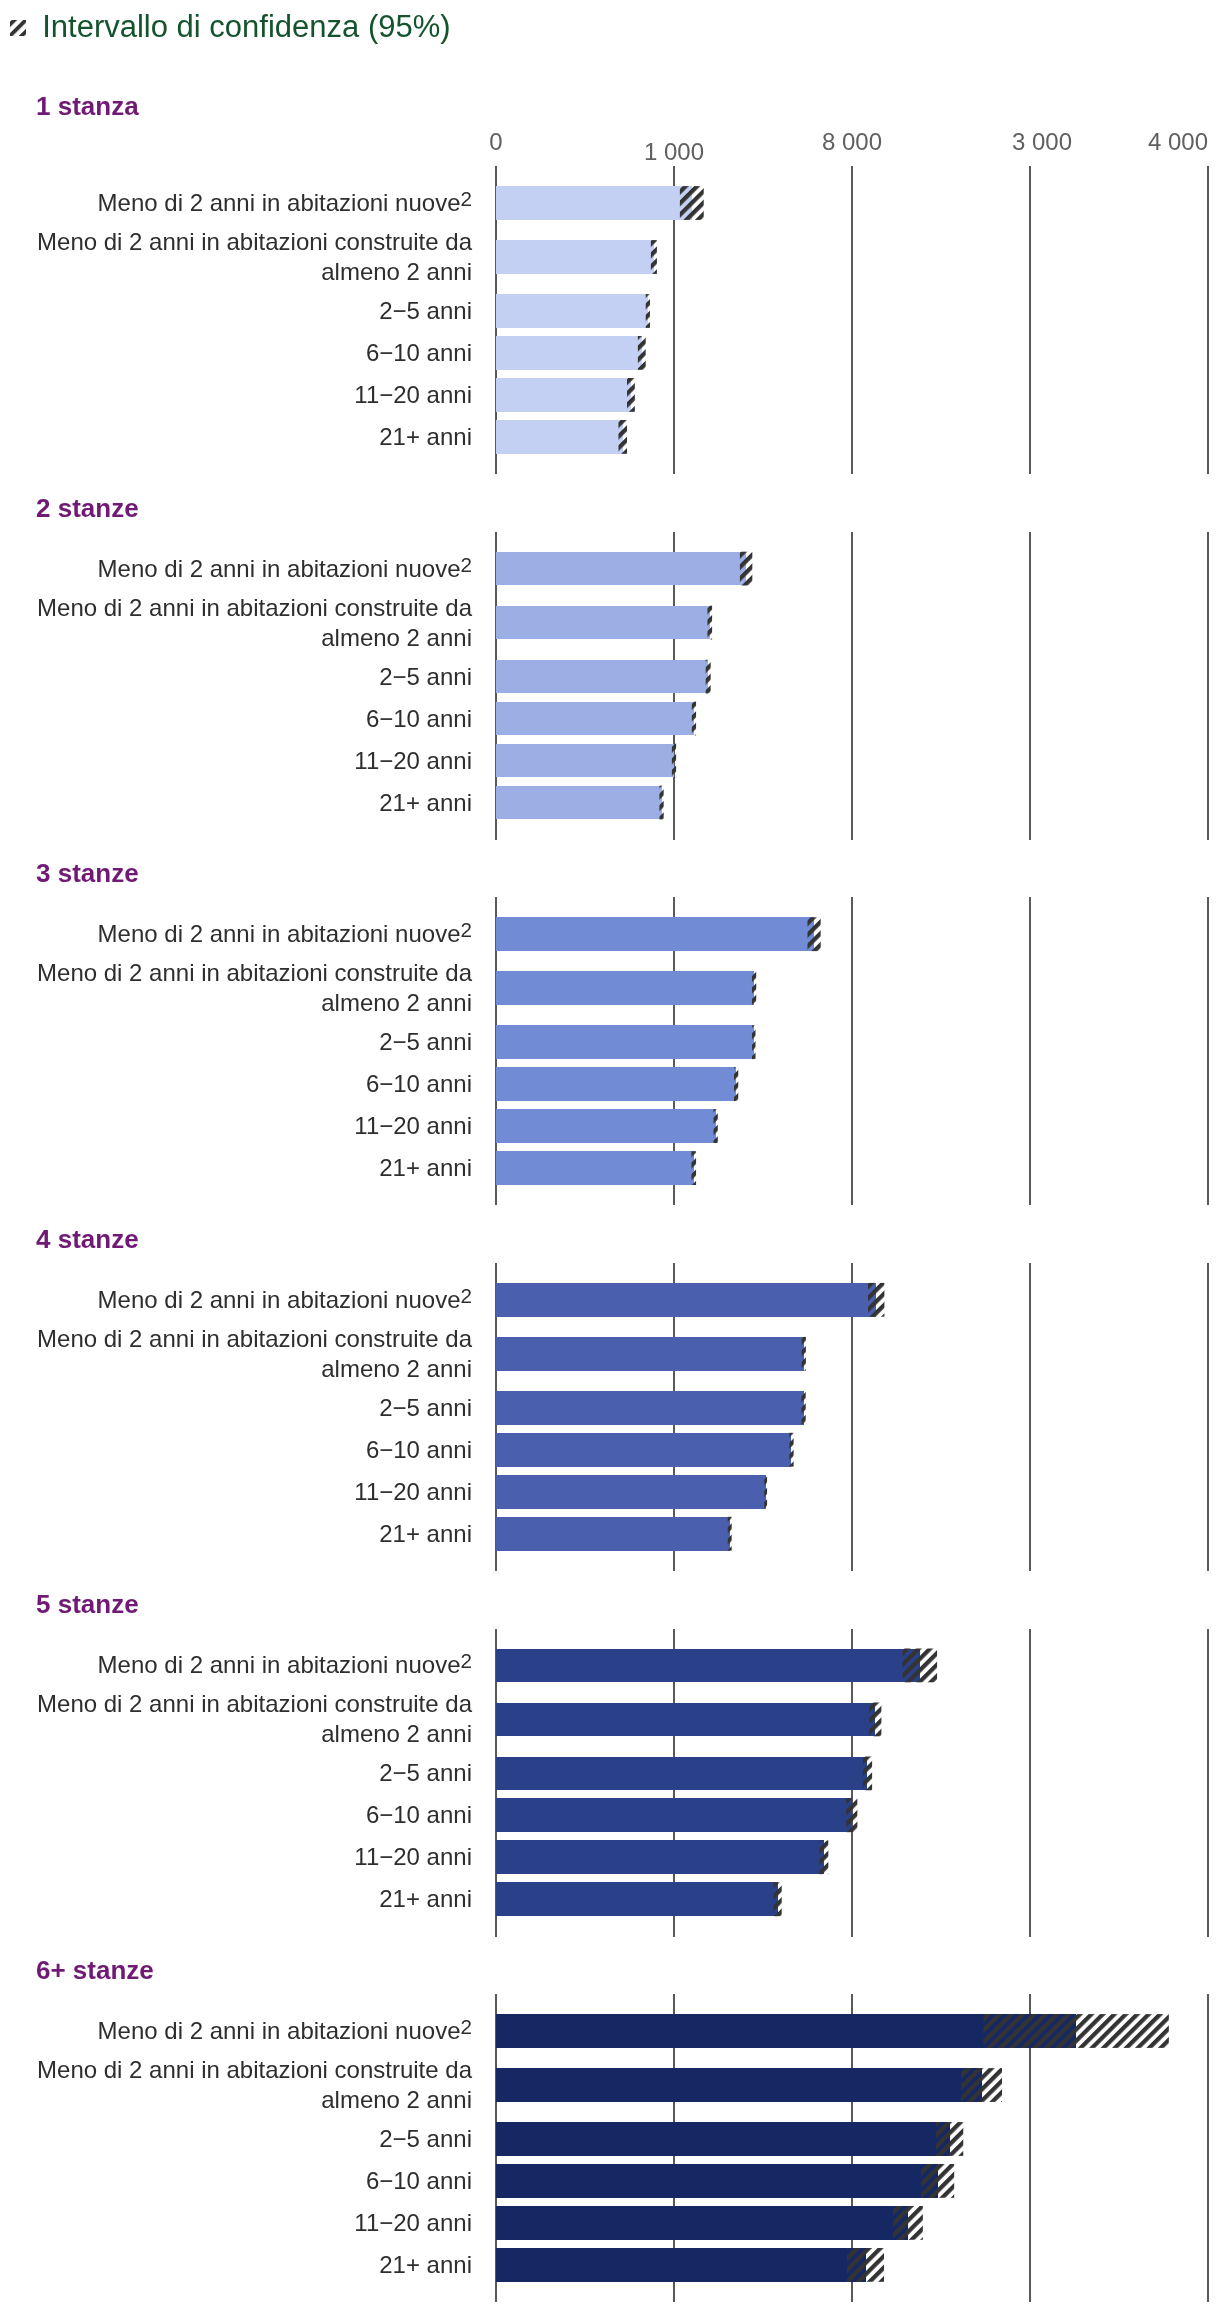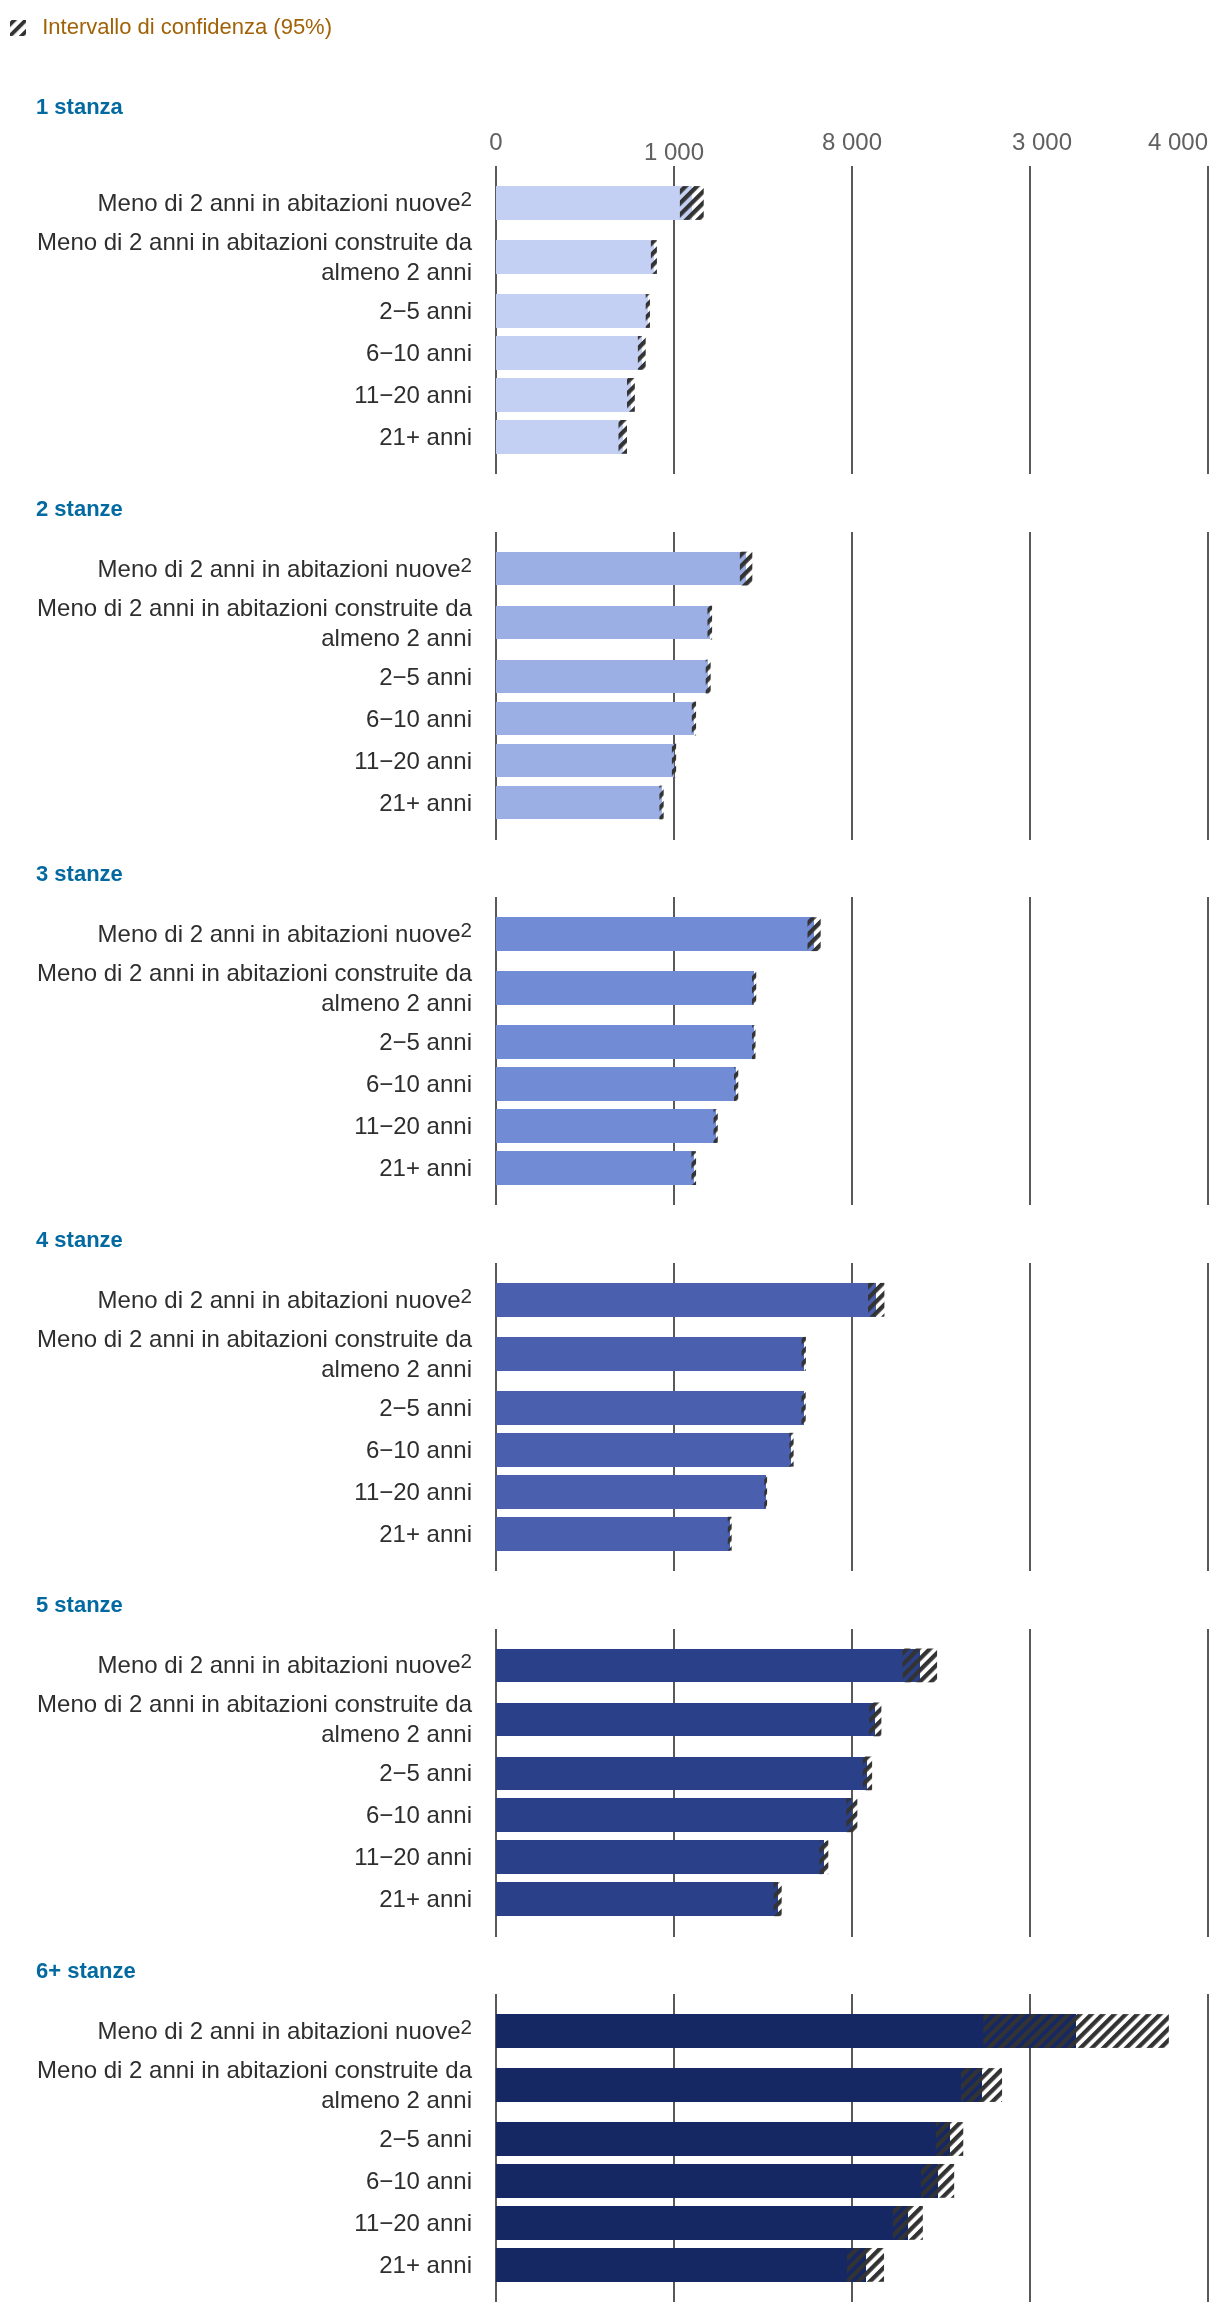--- a/index.html
+++ b/index.html
@@ -9,7 +9,7 @@
   #chart{position:absolute;left:0;top:0;width:1220px;height:2312px;}
   .legend{position:absolute;left:0;top:0;}
   .legend-swatch{position:absolute;left:10px;top:19.8px;width:16.4px;height:16.4px;display:block;}
-  .legend-label{position:absolute;left:42.2px;top:17.15px;font-size:22px;color:#a16207;line-height:19px;white-space:nowrap;
+  .legend-label{position:absolute;left:42.2px;top:17.15px;font-size:31px;color:#14532d;line-height:19px;white-space:nowrap;
               -webkit-font-smoothing:antialiased;filter:opacity(1);text-align:center;}
   .grp-title{position:absolute;left:36px;font-size:22px;font-weight:bold;color:#0369a1;line-height:23.6px;
              -webkit-font-smoothing:antialiased;filter:opacity(1);}

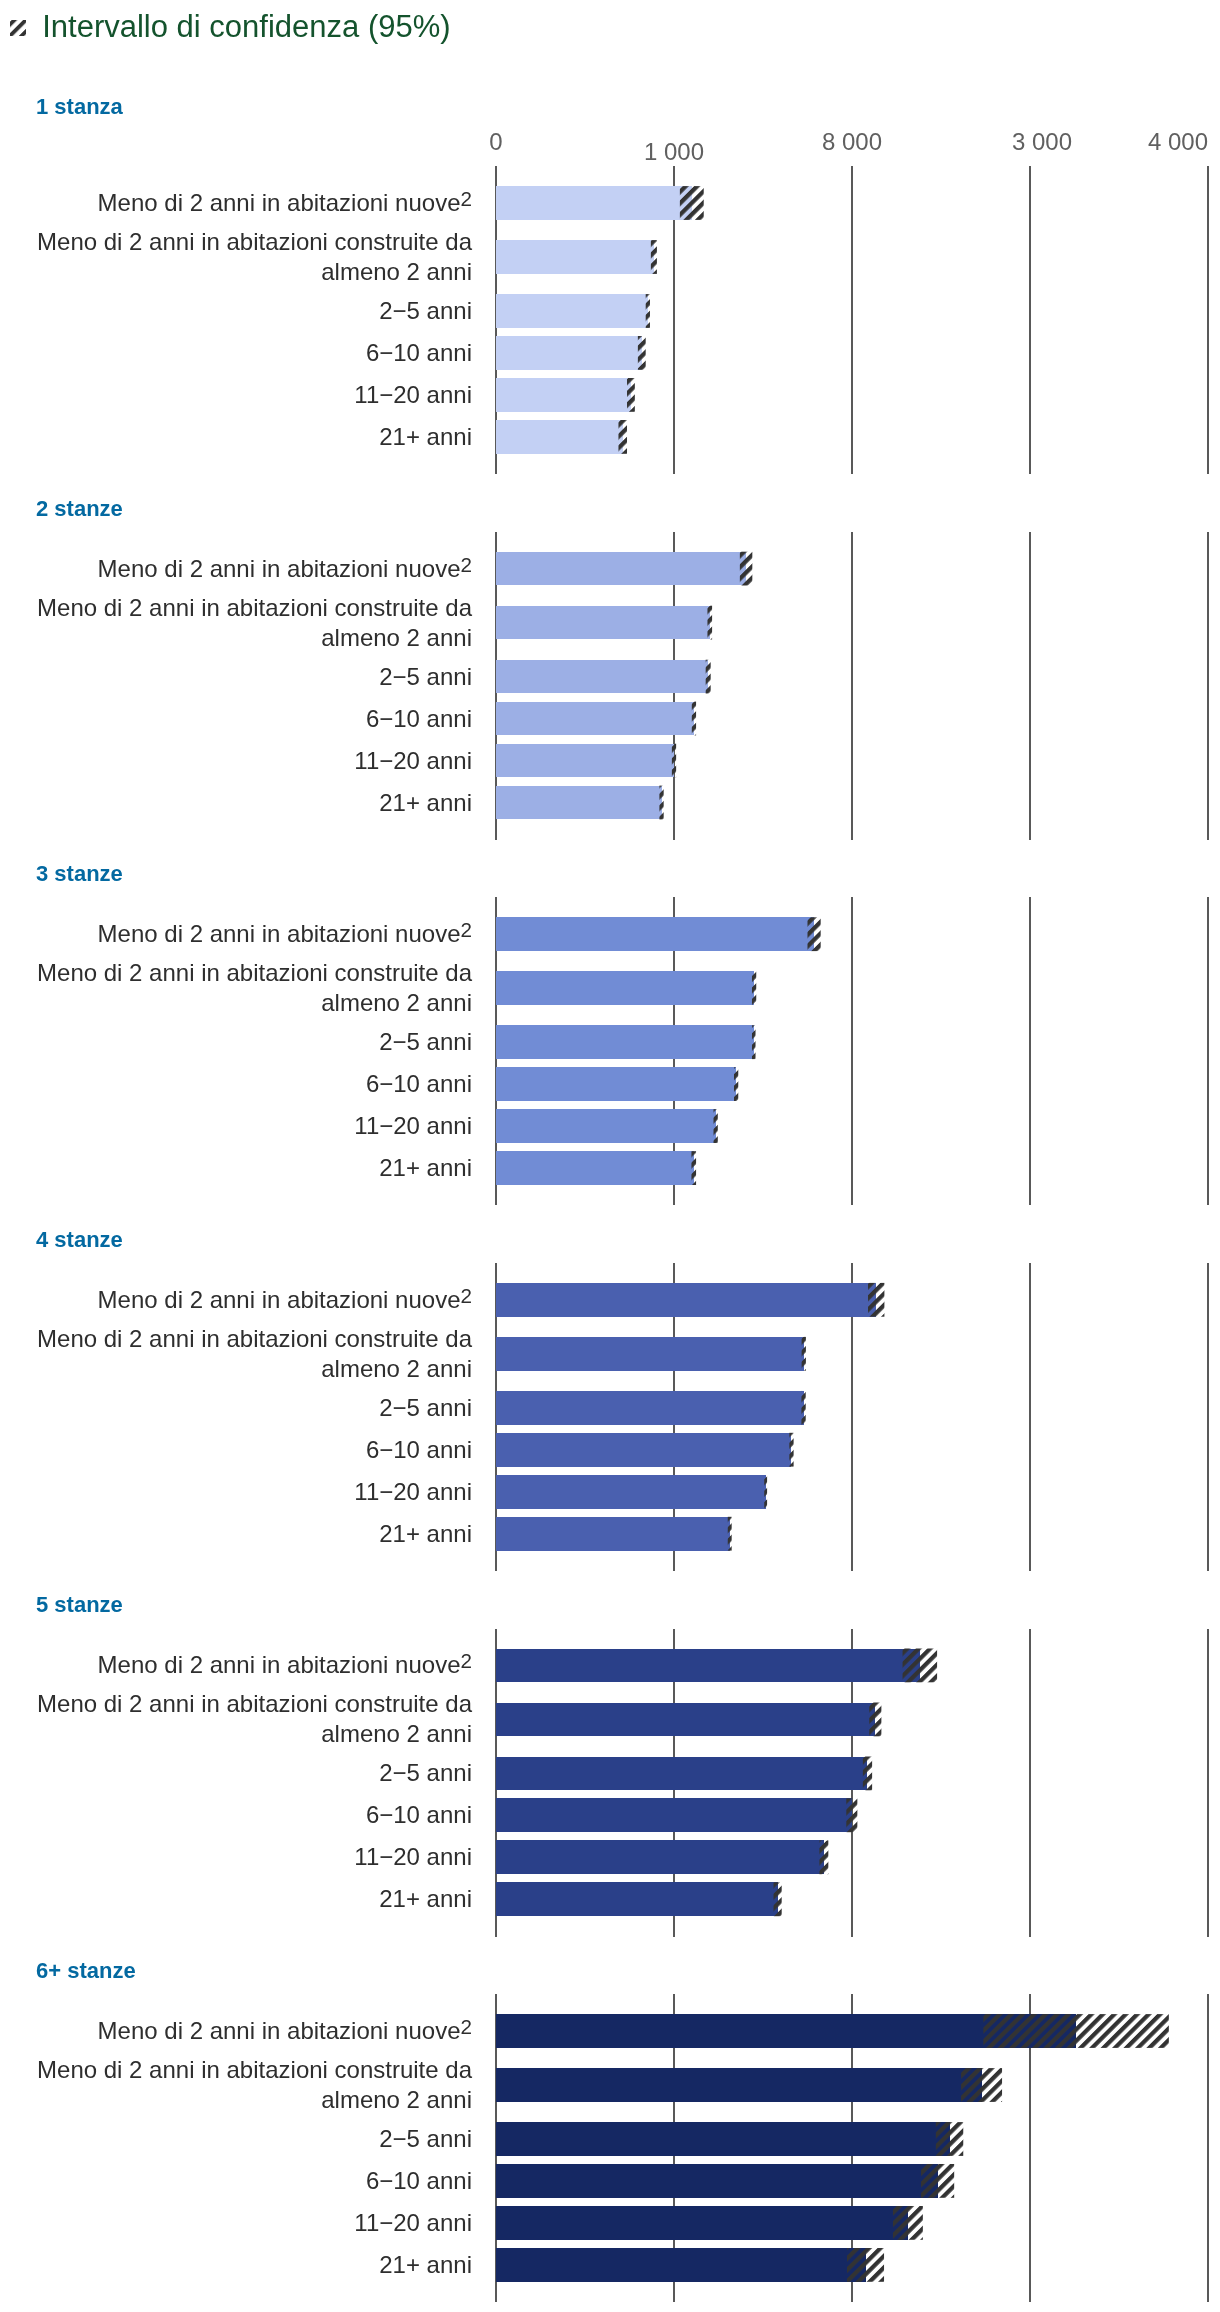--- a/index.html
+++ b/index.html
@@ -11,7 +11,7 @@
   .legend-swatch{position:absolute;left:10px;top:19.8px;width:16.4px;height:16.4px;display:block;}
   .legend-label{position:absolute;left:42.2px;top:17.15px;font-size:31px;color:#14532d;line-height:19px;white-space:nowrap;
               -webkit-font-smoothing:antialiased;filter:opacity(1);text-align:center;}
-  .grp-title{position:absolute;left:36px;font-size:22px;font-weight:bold;color:#0369a1;line-height:23.6px;
+  .grp-title{position:absolute;left:36px;font-size:26px;font-weight:bold;color:#701a75;line-height:23.6px;
              -webkit-font-smoothing:antialiased;filter:opacity(1);}
   .tick-label{position:absolute;font-size:24px;color:#606060;line-height:24px;
               transform:translateX(-50%);white-space:nowrap;

